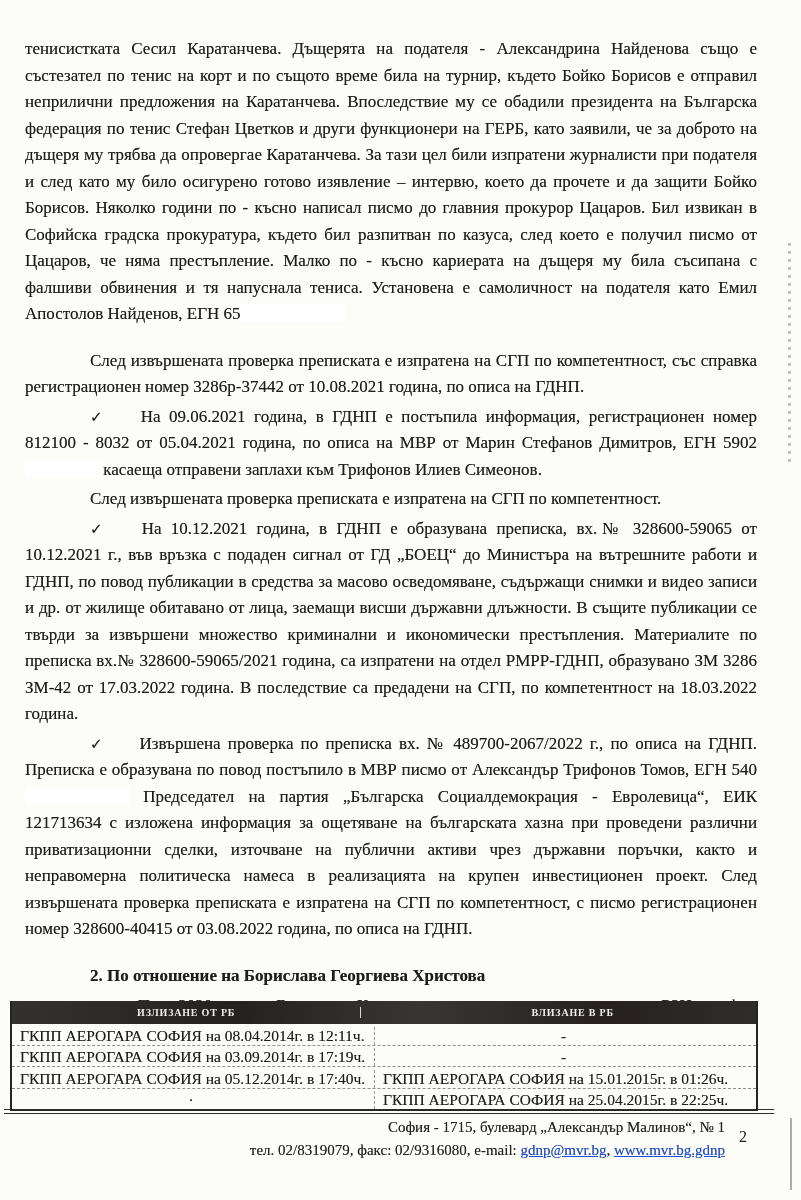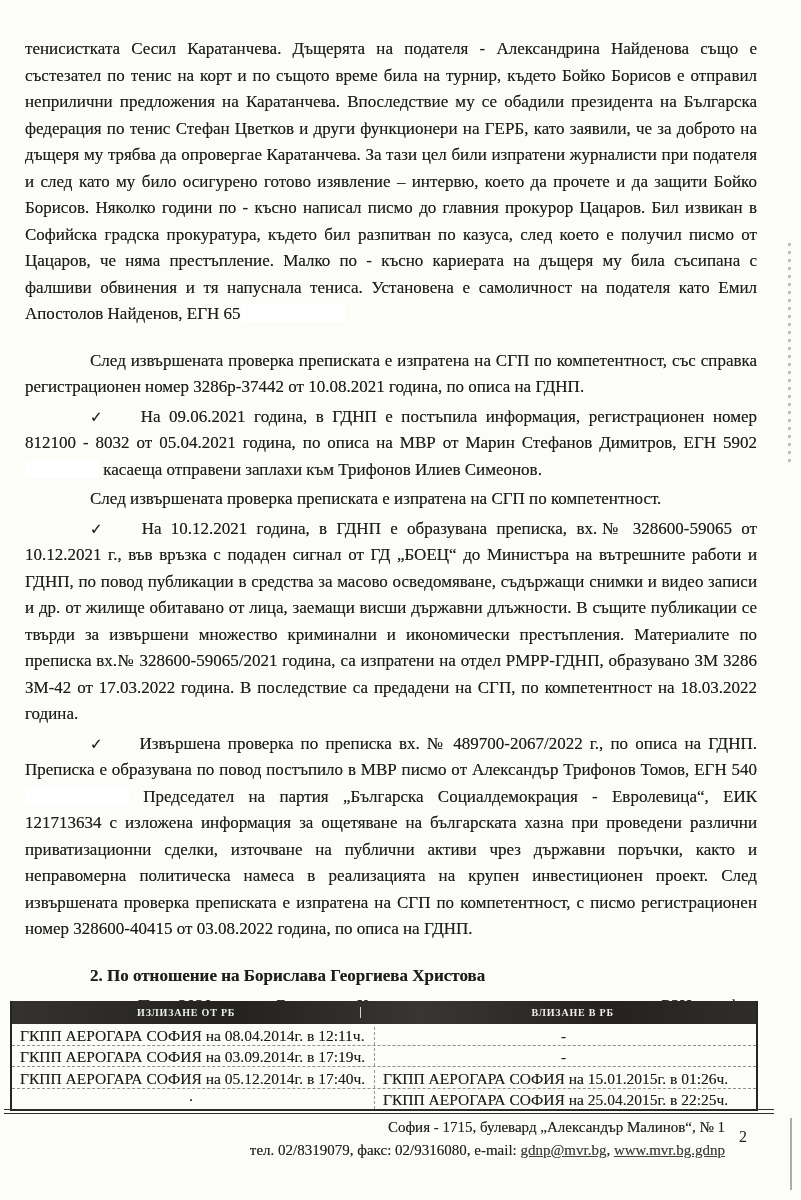--- a/index.html
+++ b/index.html
@@ -57,7 +57,7 @@
     font-size:15px;line-height:23px;color:#222;
     text-shadow:0 0 .4px rgba(20,20,20,.5);
   }
-  .flink{text-decoration:underline;color:#404040;cursor:pointer;}
+  .flink{text-decoration:underline;color:#1d4ed8;cursor:pointer;}
   .pagenum{position:absolute;left:739px;top:1128px;font-size:16px;color:#222;}
 
   

